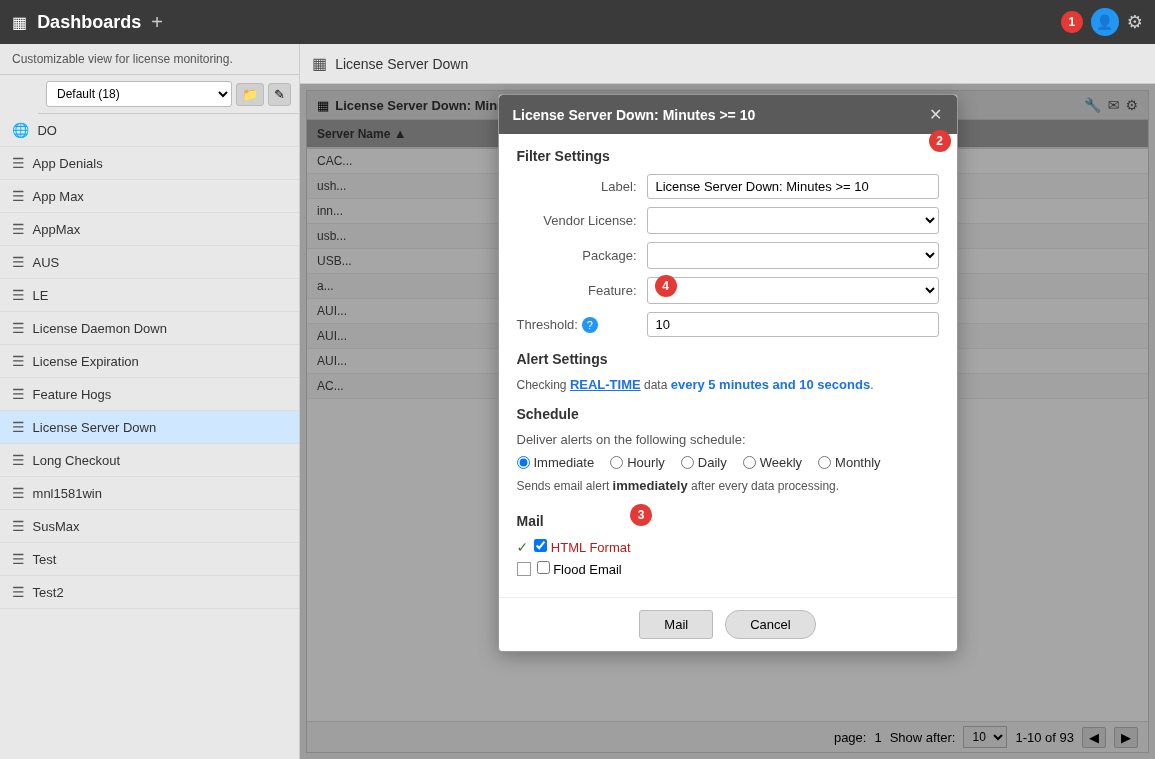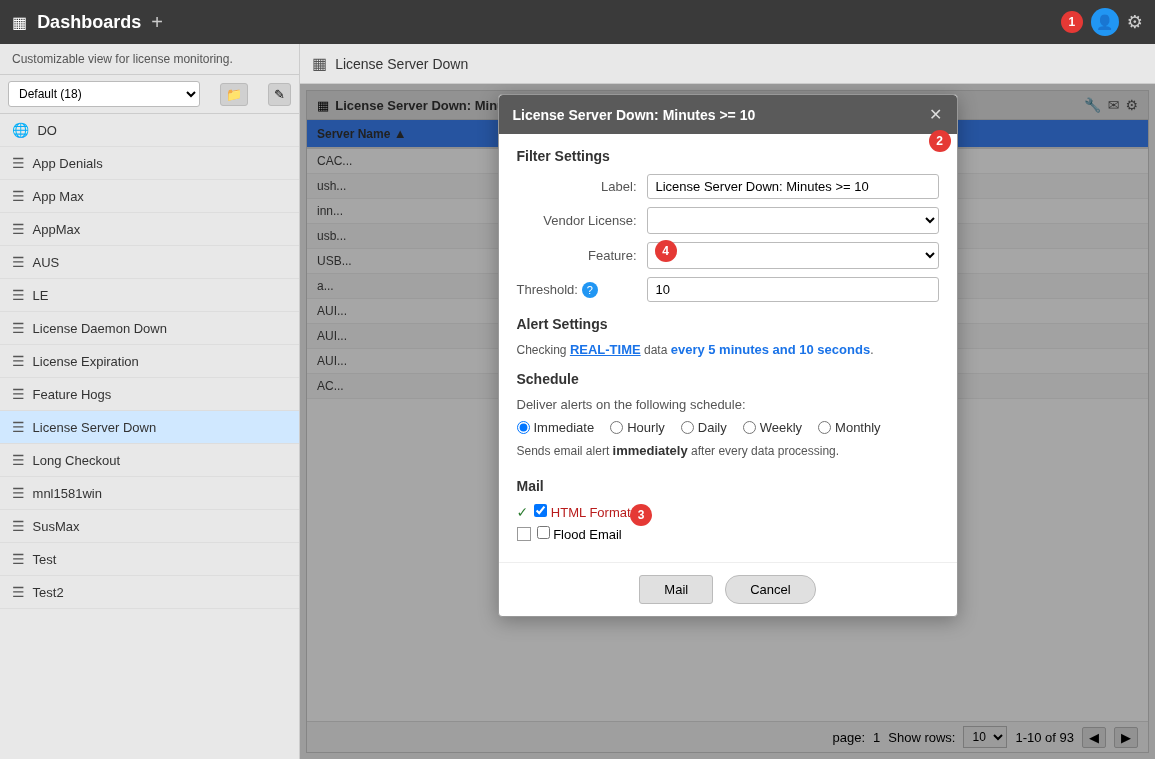--- a/index.html
+++ b/index.html
@@ -85,8 +85,9 @@
       display: flex;
       align-items: center;
       padding: 6px 8px;
-      gap: 20px;
+      gap: 4px;
       border-bottom: 1px solid #ccc;
+      margin-left: 38px;
     }
     .sidebar-dropdown {
       flex: 1;

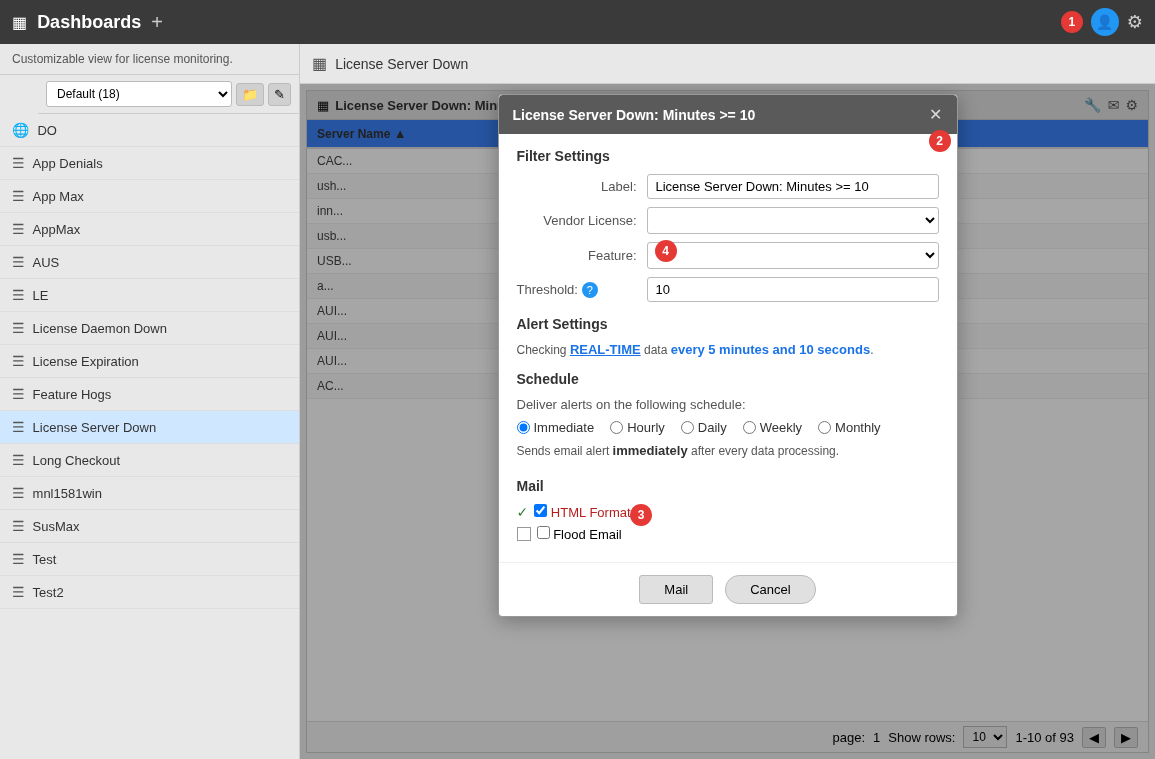--- a/index.html
+++ b/index.html
@@ -186,7 +186,7 @@
       border-collapse: collapse;
     }
     thead th {
-      background: #3b82f6;
+      background: #a3a3a3;
       border-bottom: 2px solid #ddd;
       padding: 6px 10px;
       text-align: left;

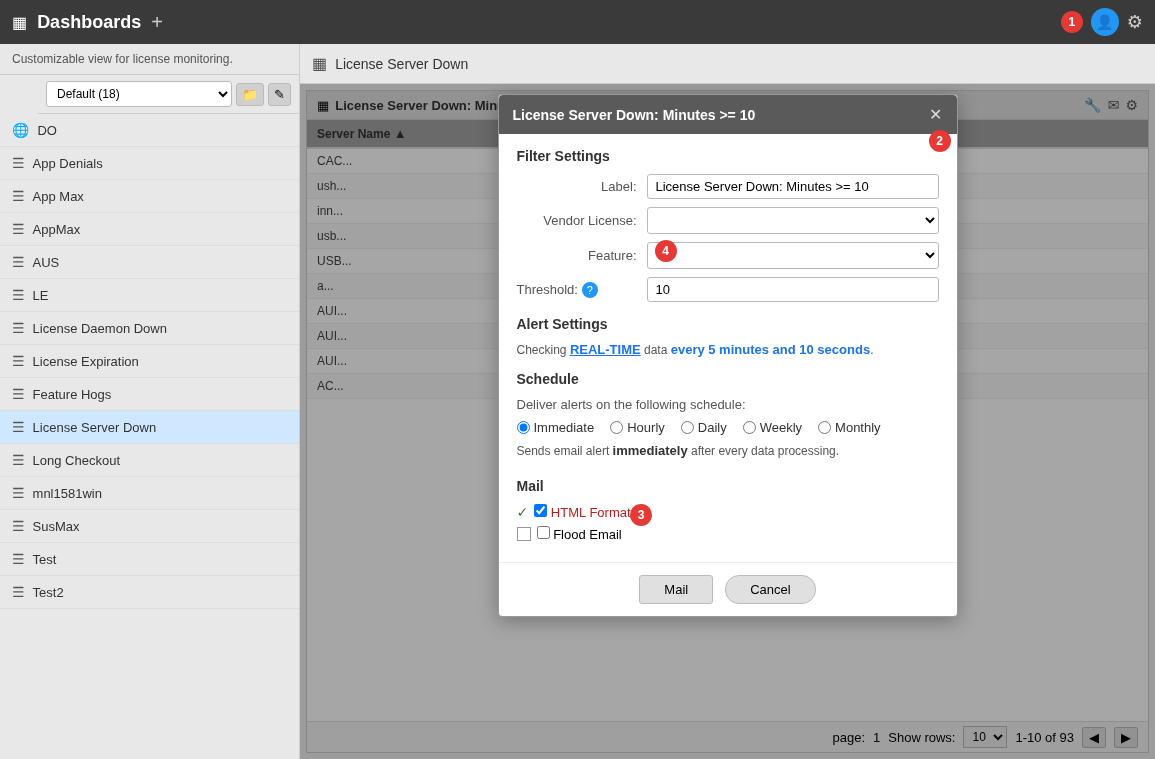--- a/index.html
+++ b/index.html
@@ -616,6 +616,12 @@
               </select>
             </div>
 
+            <div class="form-row">
+              <span class="form-label">Package:</span>
+              <select class="form-select">
+                <option value=""></option>
+              </select>
+            </div>
 
             <div class="form-row">
 

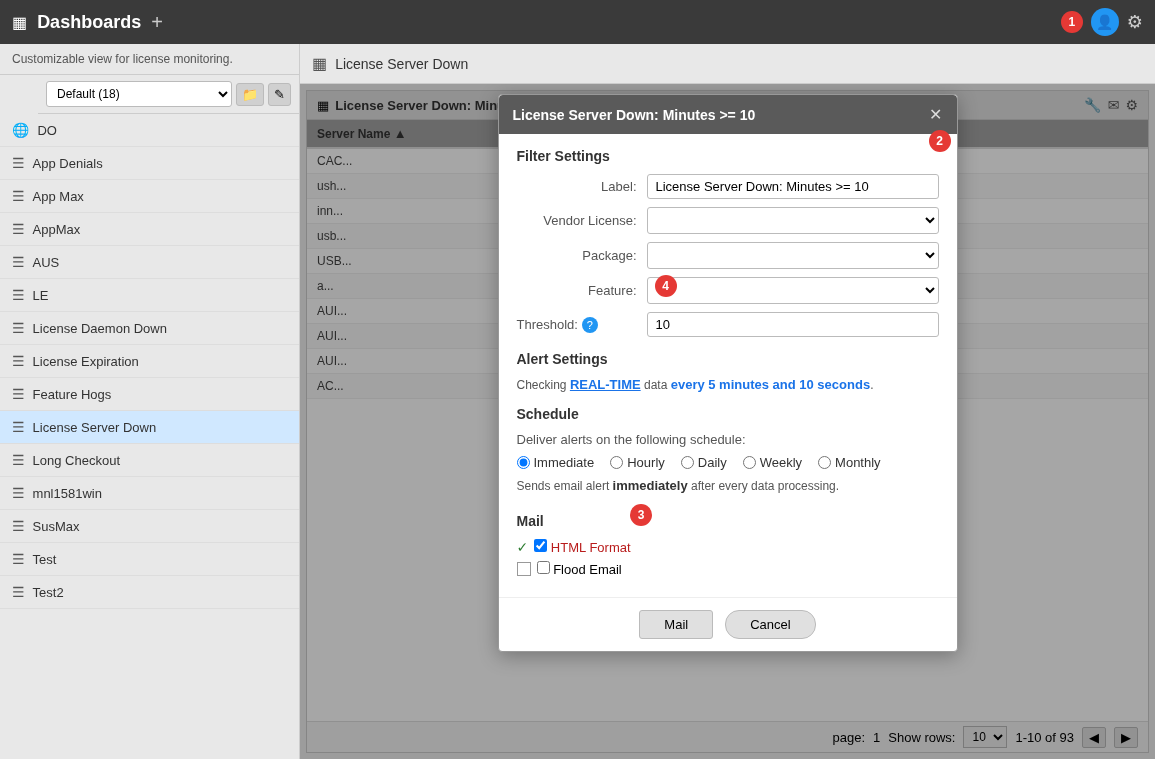--- a/index.html
+++ b/index.html
@@ -577,7 +577,7 @@
         <div class="table-footer">
           <span>page:</span>
           <span>1</span>
-          <span>Show rows:</span>
+          <span>Show after:</span>
           <select>
             <option>10</option>
             <option>25</option>

